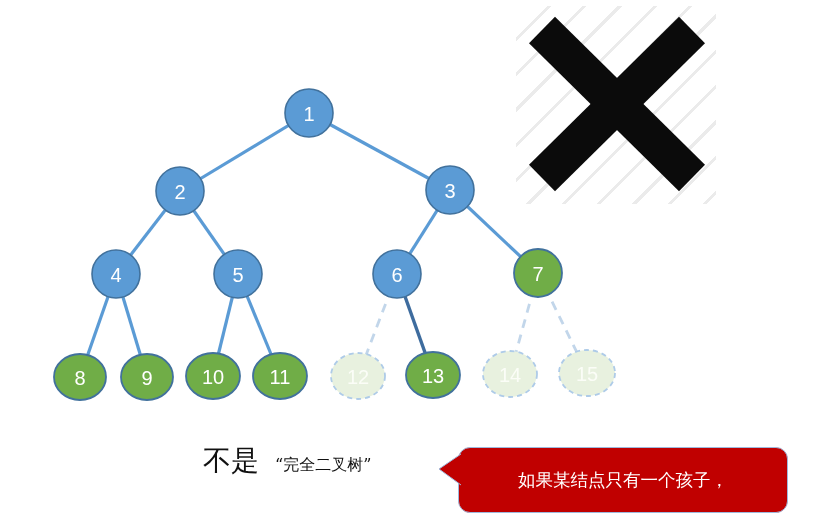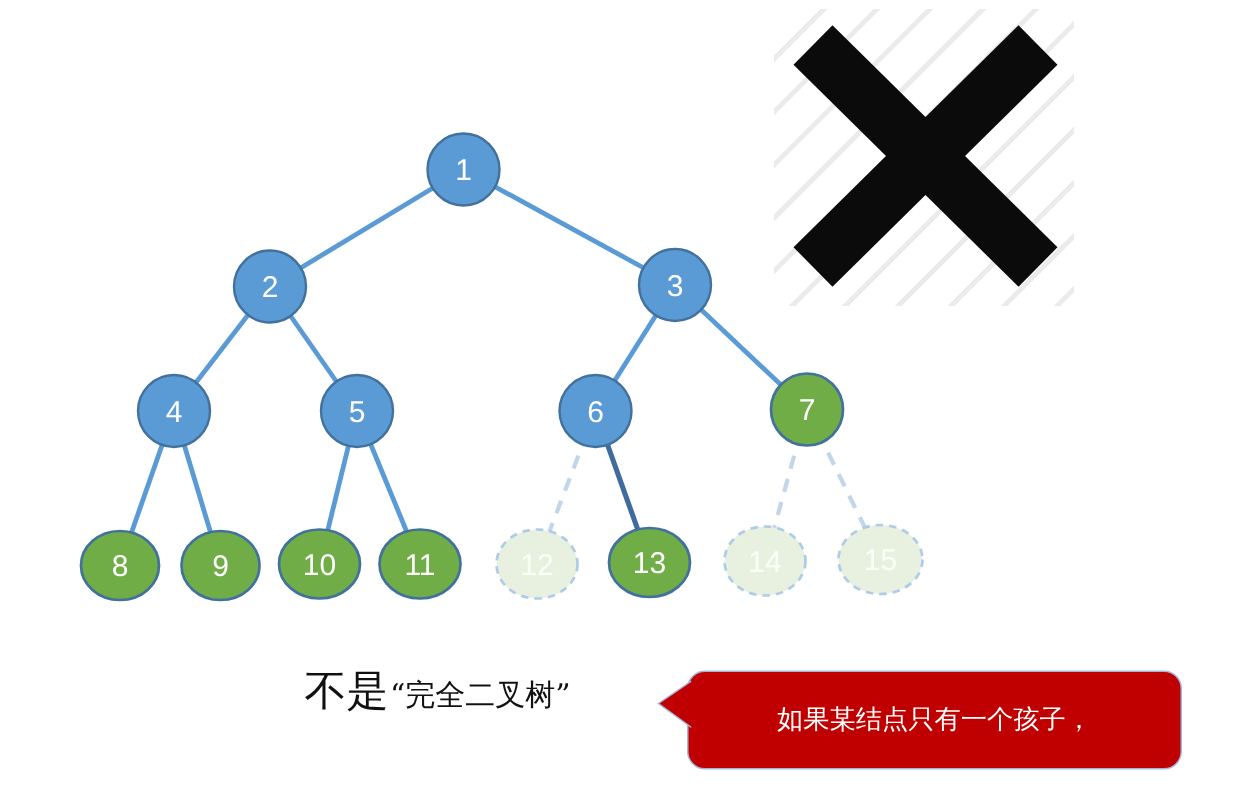--- a/index.html
+++ b/index.html
@@ -28,7 +28,7 @@
   .x-stroke{stroke:#0b0b0b;stroke-width:37;stroke-linecap:butt;}
   
   .caption{
-    position:absolute;left:203px;top:444px;display:flex;align-items:baseline;gap:1px;
+    position:absolute;left:203px;top:444px;display:flex;align-items:baseline;gap:16px;
     color:#111111;font-family:"DejaVu Serif","Liberation Serif",serif;white-space:nowrap;
   }
   .cap-big{font-size:28px;line-height:34px;}

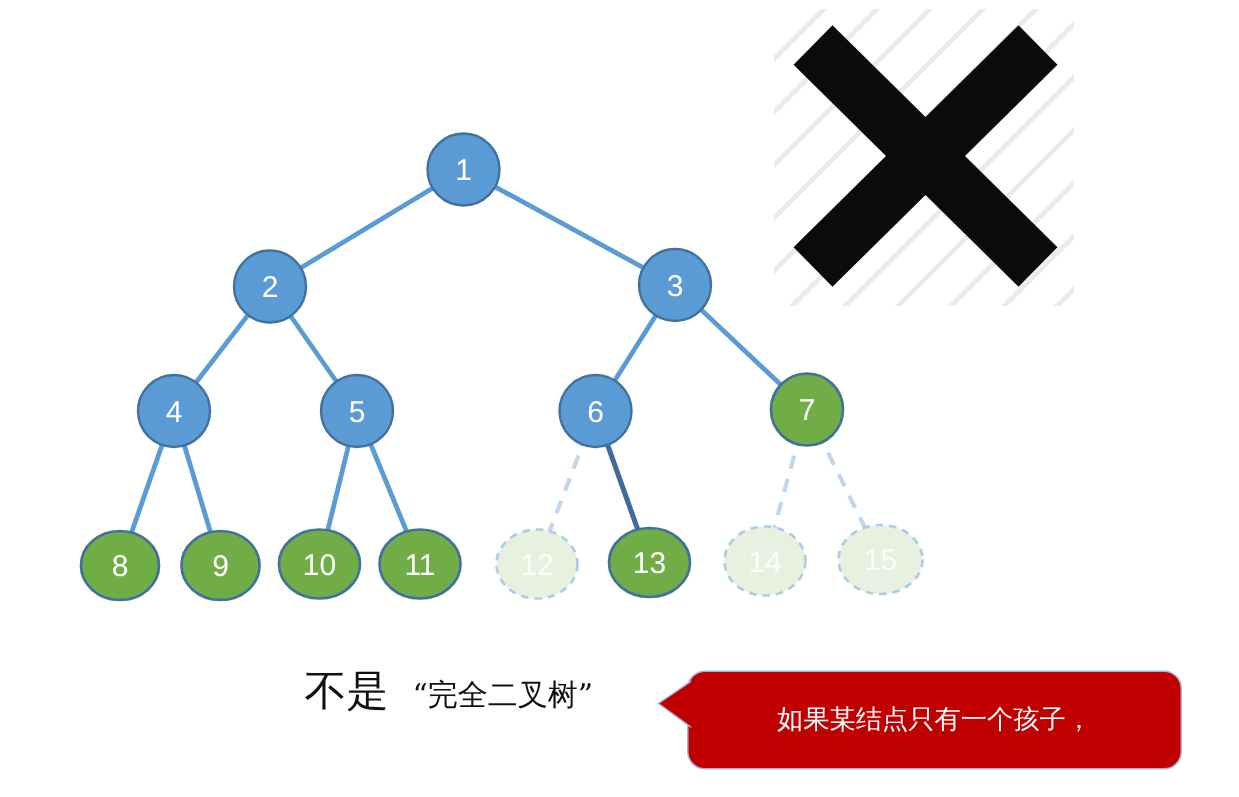--- a/index.html
+++ b/index.html
@@ -32,7 +32,7 @@
     color:#111111;font-family:"DejaVu Serif","Liberation Serif",serif;white-space:nowrap;
   }
   .cap-big{font-size:28px;line-height:34px;}
-  .cap-small{font-size:20px;line-height:34px;}
+  .cap-small{font-size:16px;line-height:34px;}
   
   .callout{
     position:absolute;left:458px;top:447px;width:330px;height:66px;box-sizing:border-box;

